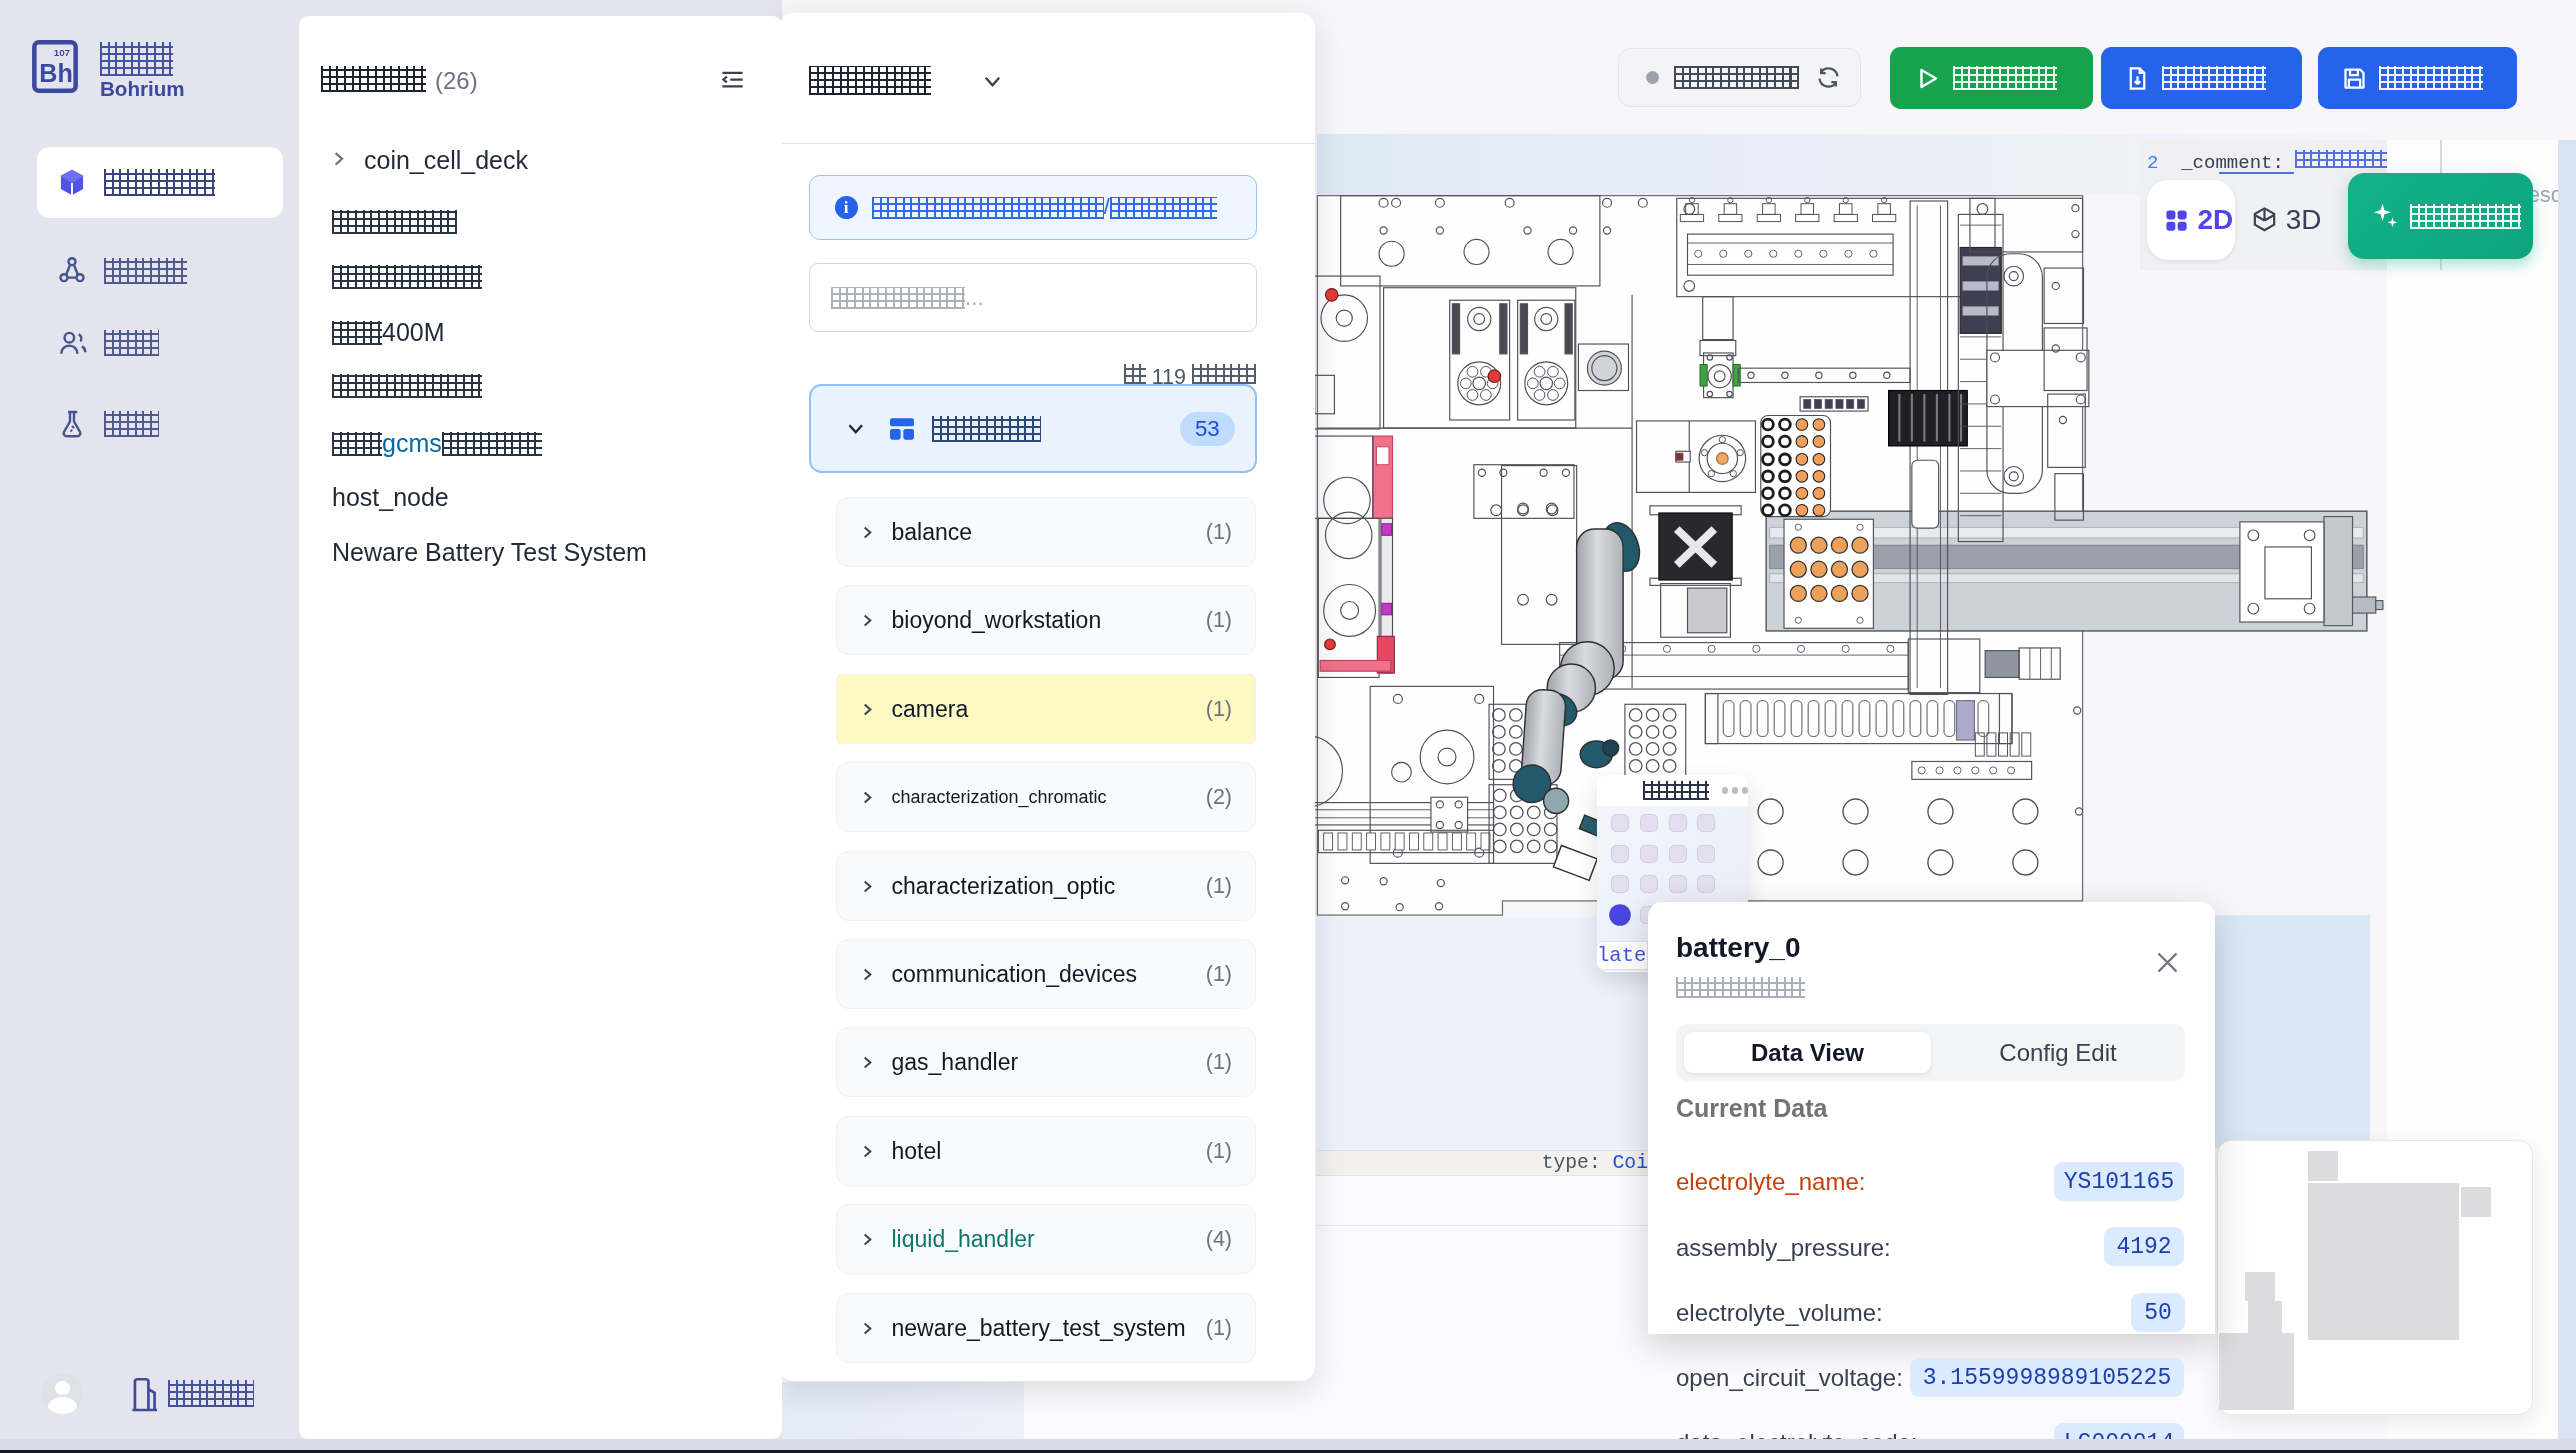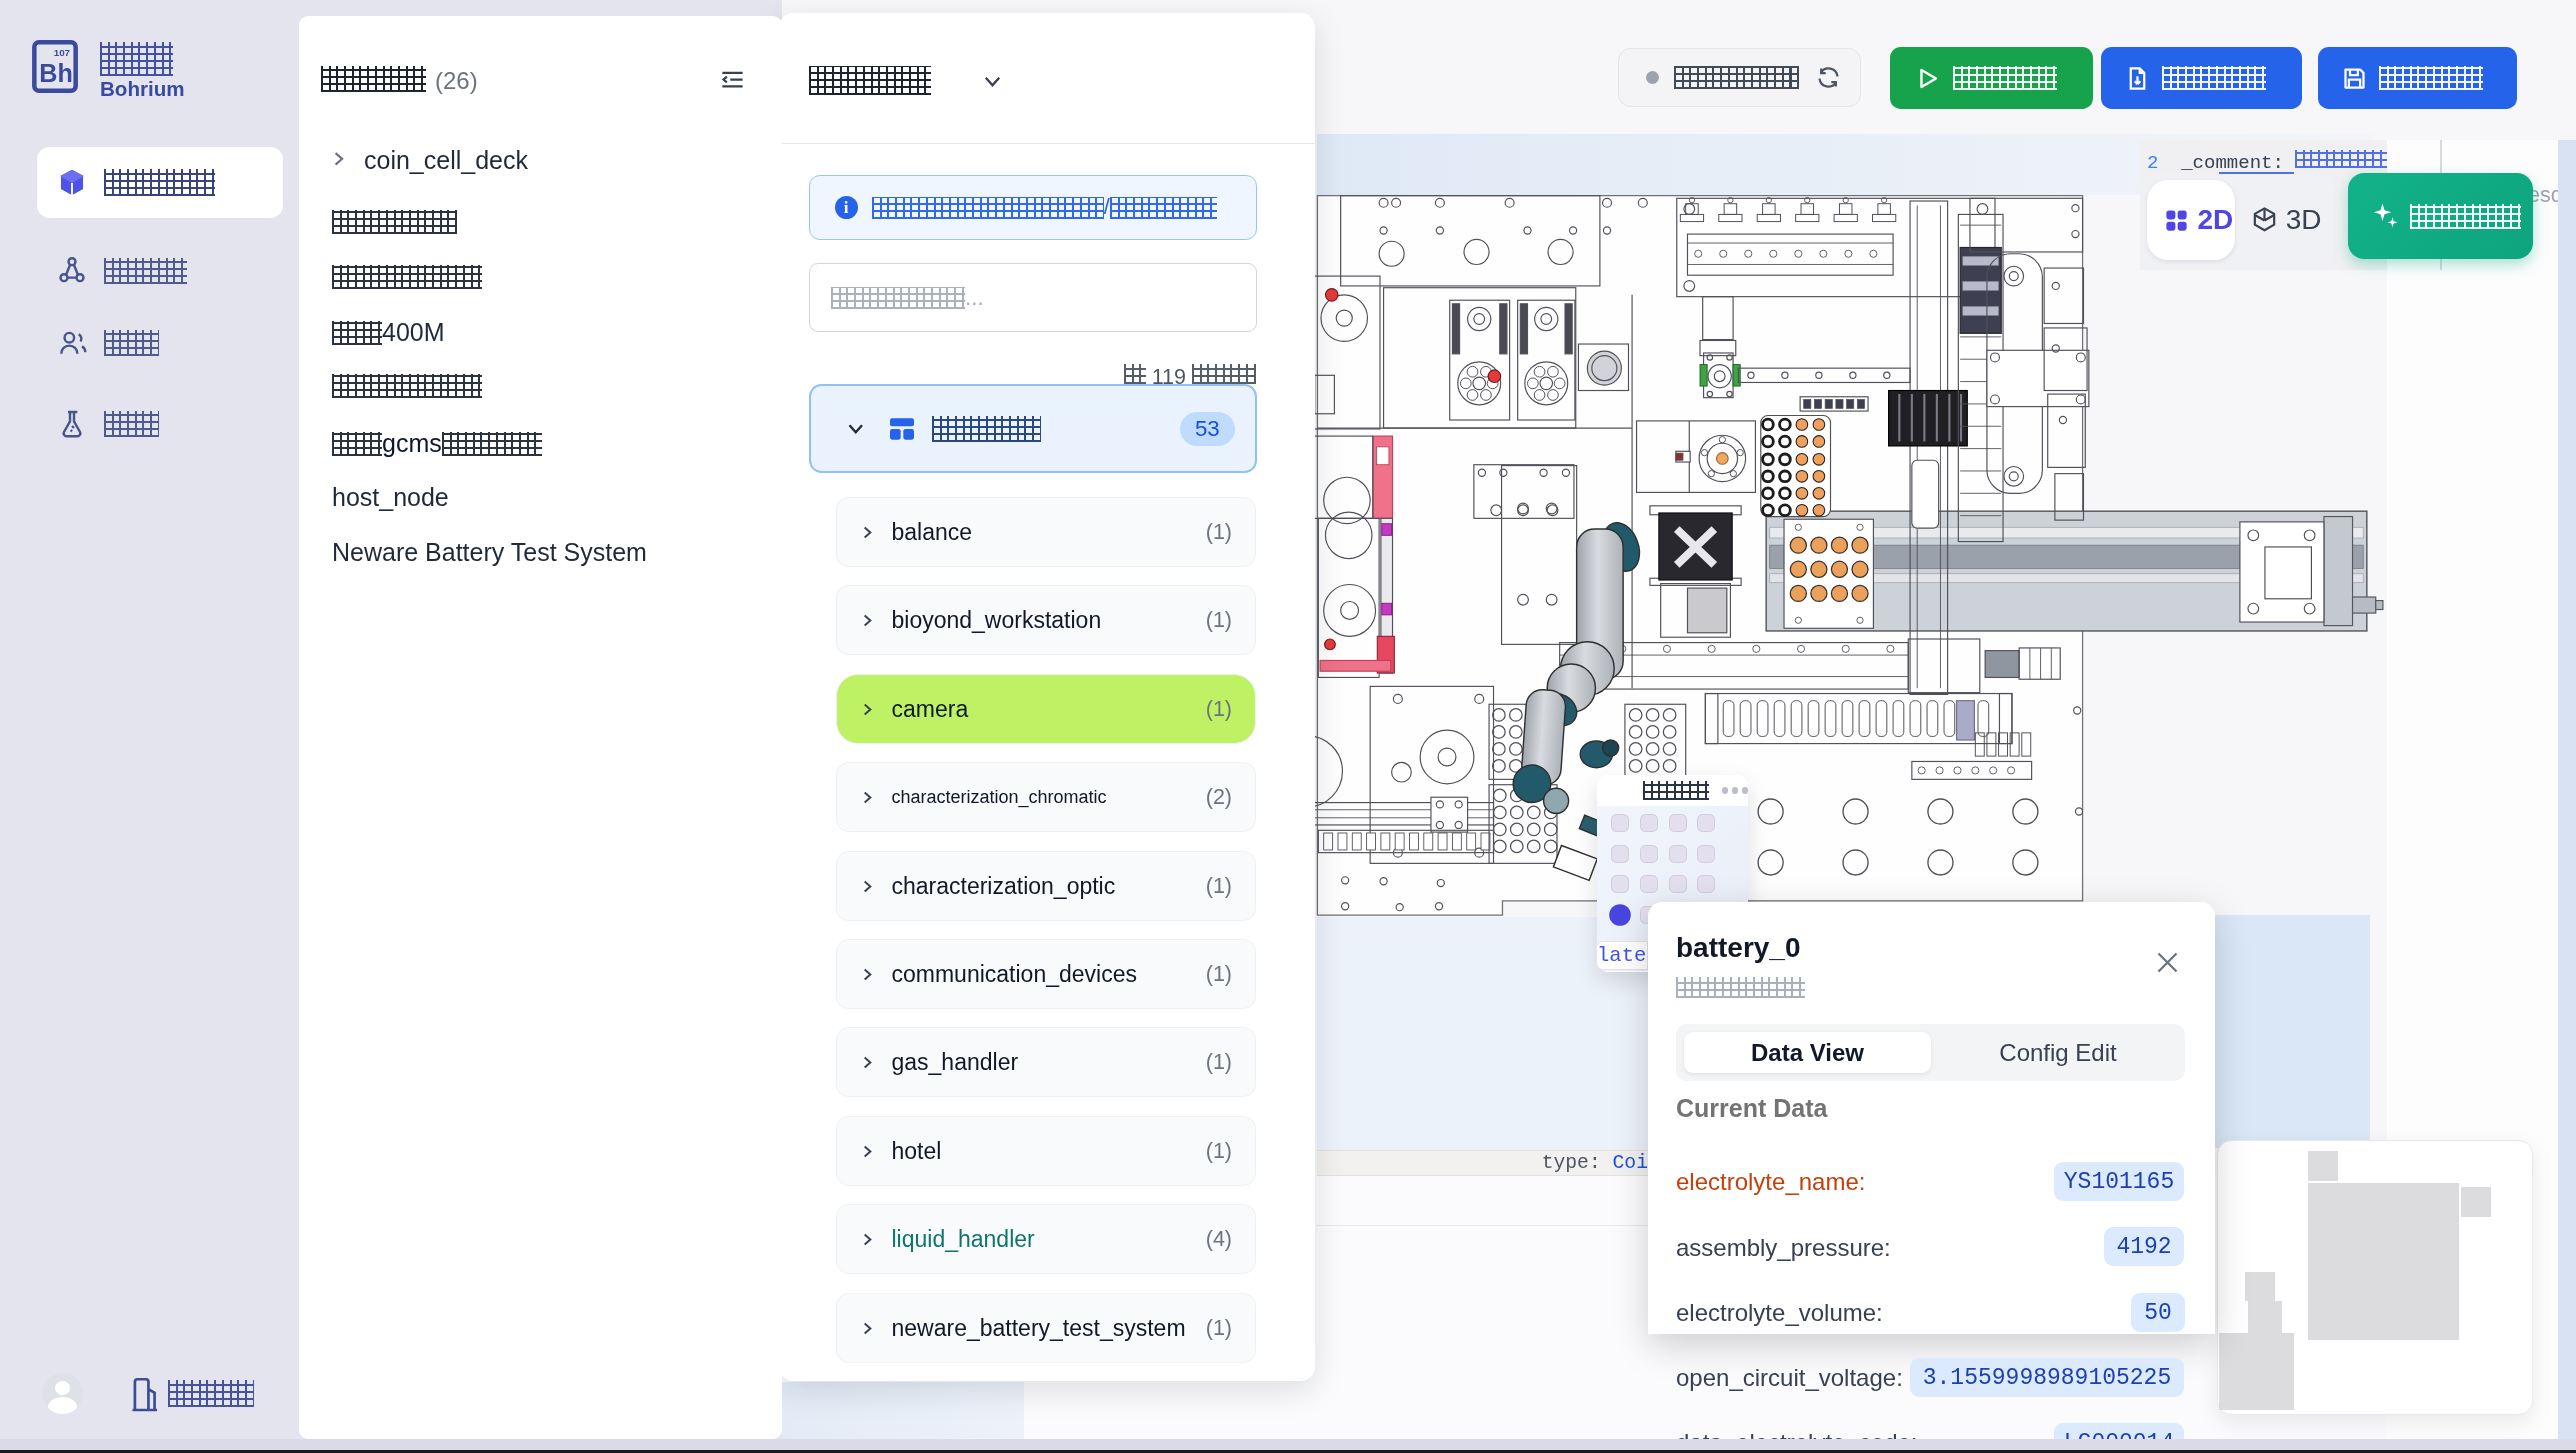--- a/index.html
+++ b/index.html
@@ -741,7 +741,7 @@
   <span class="z abs" style="left:33px;top:249px;width:150px;height:24px;color:#1F2937"></span>
   <span class="abs row" style="left:33px;top:302px;font-size:25px;color:#1F2937"><span class="z" style="width:50px;height:24px;color:#1F2937"></span>400M</span>
   <span class="z abs" style="left:33px;top:358px;width:150px;height:24px;color:#1F2937"></span>
-  <span class="abs row" style="left:33px;top:413px;font-size:25px;color:#0f172a"><span class="z" style="width:50px;height:24px;color:#1F2937"></span>gcms<span class="z" style="width:100px;height:24px;color:#1F2937"></span></span>
+  <span class="abs row" style="left:33px;top:413px;font-size:25px;color:#0369a1"><span class="z" style="width:50px;height:24px;color:#1F2937"></span>gcms<span class="z" style="width:100px;height:24px;color:#1F2937"></span></span>
   <span class="abs" style="left:33px;top:467px;font-size:25px;color:#1F2937">host_node</span>
   <span class="abs" style="left:33px;top:522px;font-size:25px;color:#1F2937">Neware Battery Test System</span>
 </div>

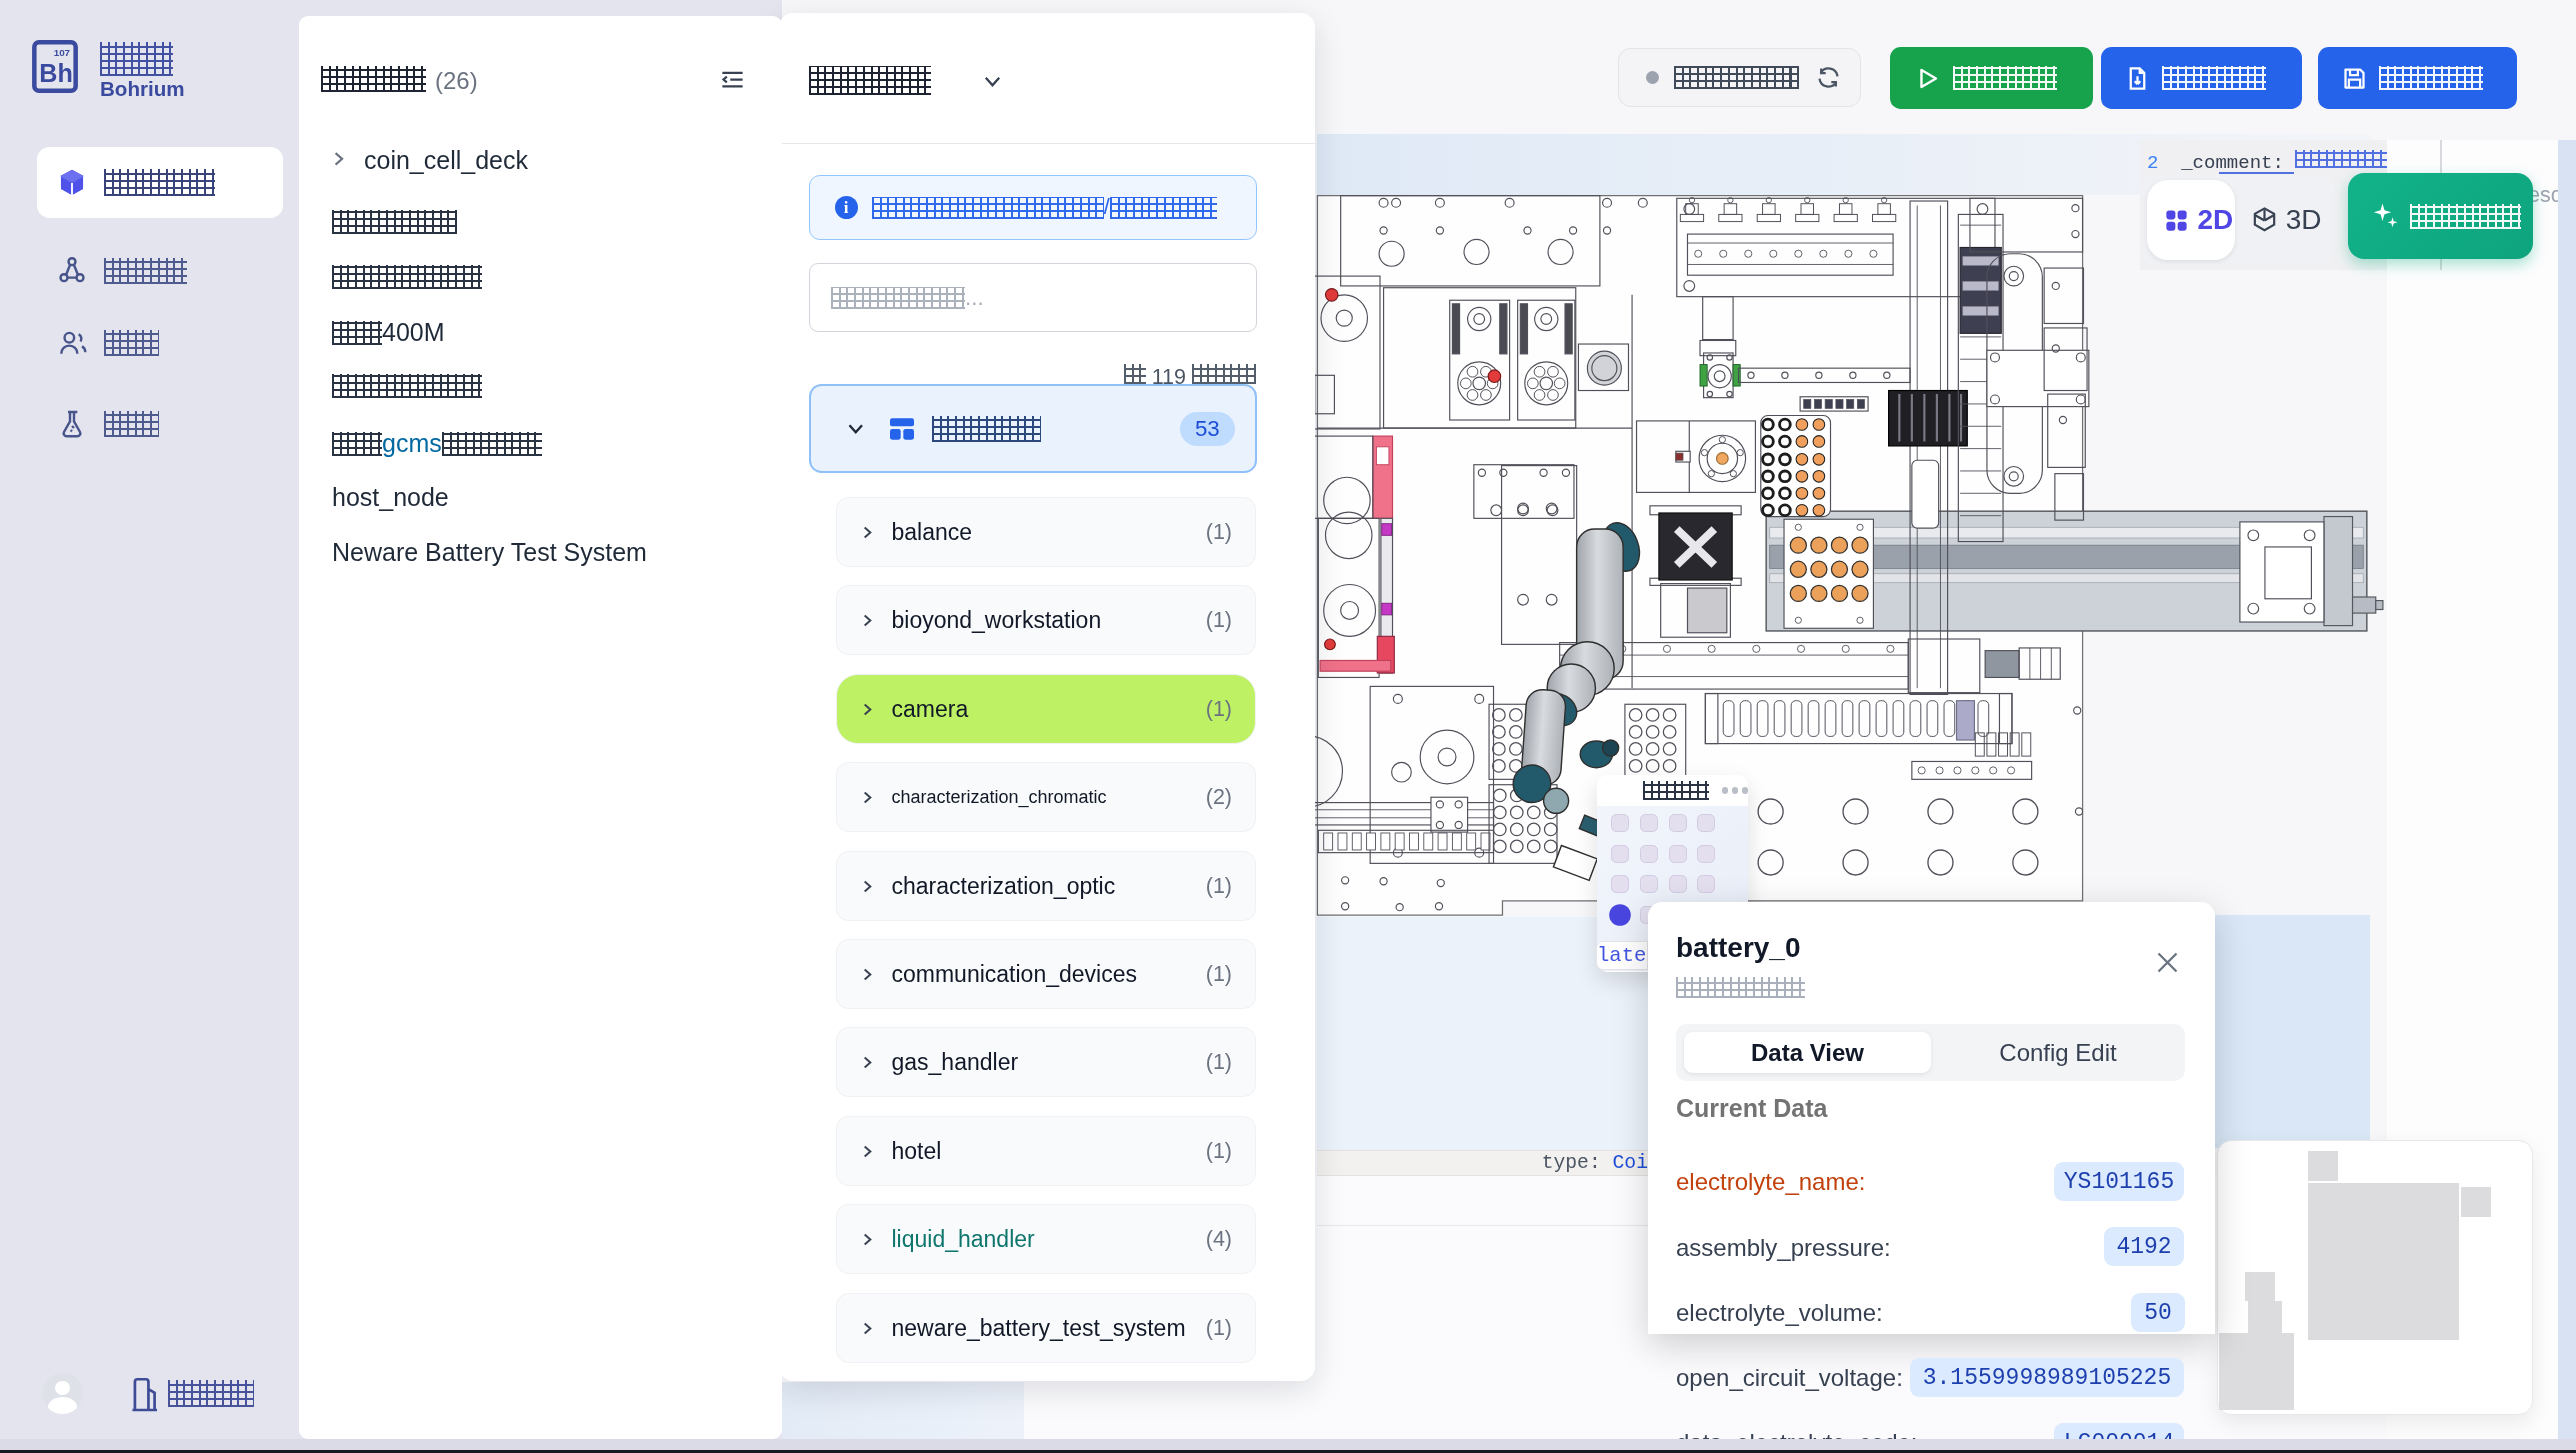--- a/index.html
+++ b/index.html
@@ -659,7 +659,7 @@
 <span style="margin-left:auto;margin-right:23px;font-size:21.5px;color:#6B7280">(1)</span>
     </div>
 
-<div class="abs row" style="left:57px;top:661px;width:420px;height:70px;background:#bef264;border:0.9px solid #EFF1F4;border-radius:22px">
+<div class="abs row" style="left:57px;top:661px;width:420px;height:70px;background:#fef9c3;border:0.9px solid #EFF1F4;border-radius:5px">
 <svg style="margin-left:21.5px;flex:none" width="17" height="17" viewBox="0 0 24 24" fill="none" stroke="#374151" stroke-width="2.8">
         <path d="M8 5l8 7-8 7"></path>
       </svg>

